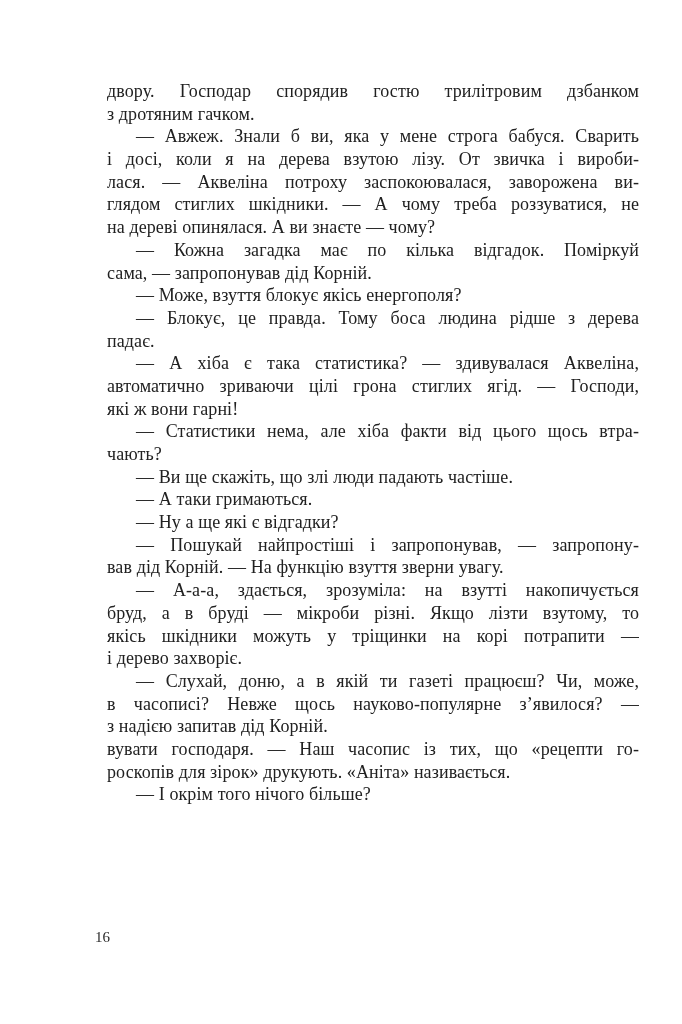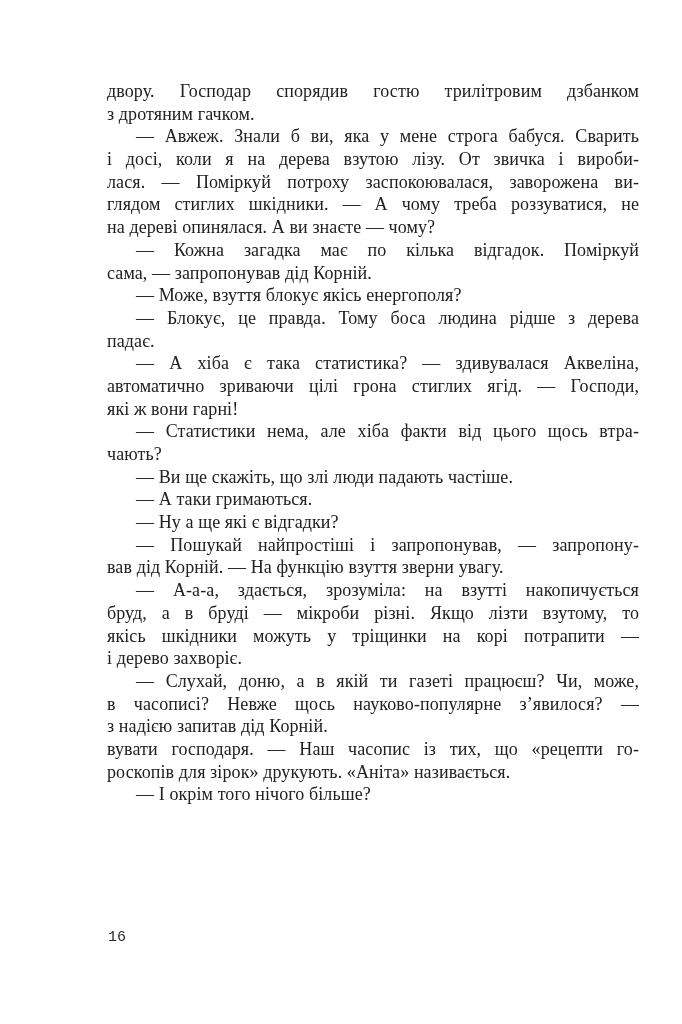--- a/index.html
+++ b/index.html
@@ -64,7 +64,7 @@
       <div class="paragraph">
         <div class="line indent">— Авжеж. Знали б ви, яка у мене строга бабуся. Сварить</div>
         <div class="line">і досі, коли я на дерева взутою лізу. От звичка і вироби-</div>
-        <div class="line">лася. — Поміркуй потроху заспокоювалася, заворожена ви-</div>
+        <div class="line">лася. — Аквеліна потроху заспокоювалася, заворожена ви-</div>
         <div class="line">глядом стиглих шкідники. — А чому треба роззуватися, не</div>
         <div class="line last">на дереві опинялася. А ви знаєте — чому?</div>
       </div>

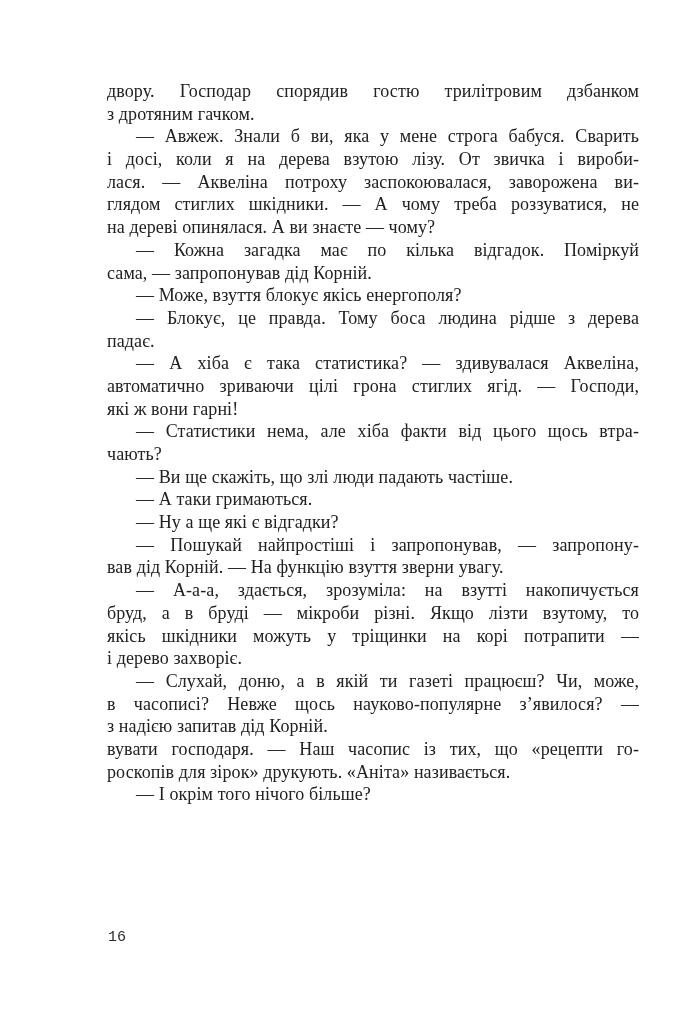--- a/index.html
+++ b/index.html
@@ -46,10 +46,9 @@
     position: absolute;
     left: 95px;
     top: 929px;
-    font-family: Liberation Mono, monospace;
+    font-family: Liberation Serif, serif;
     font-size: 15px;
     color: #2b2b2b;
-    margin-left: 13px;
   }
 </style>
 </head>

